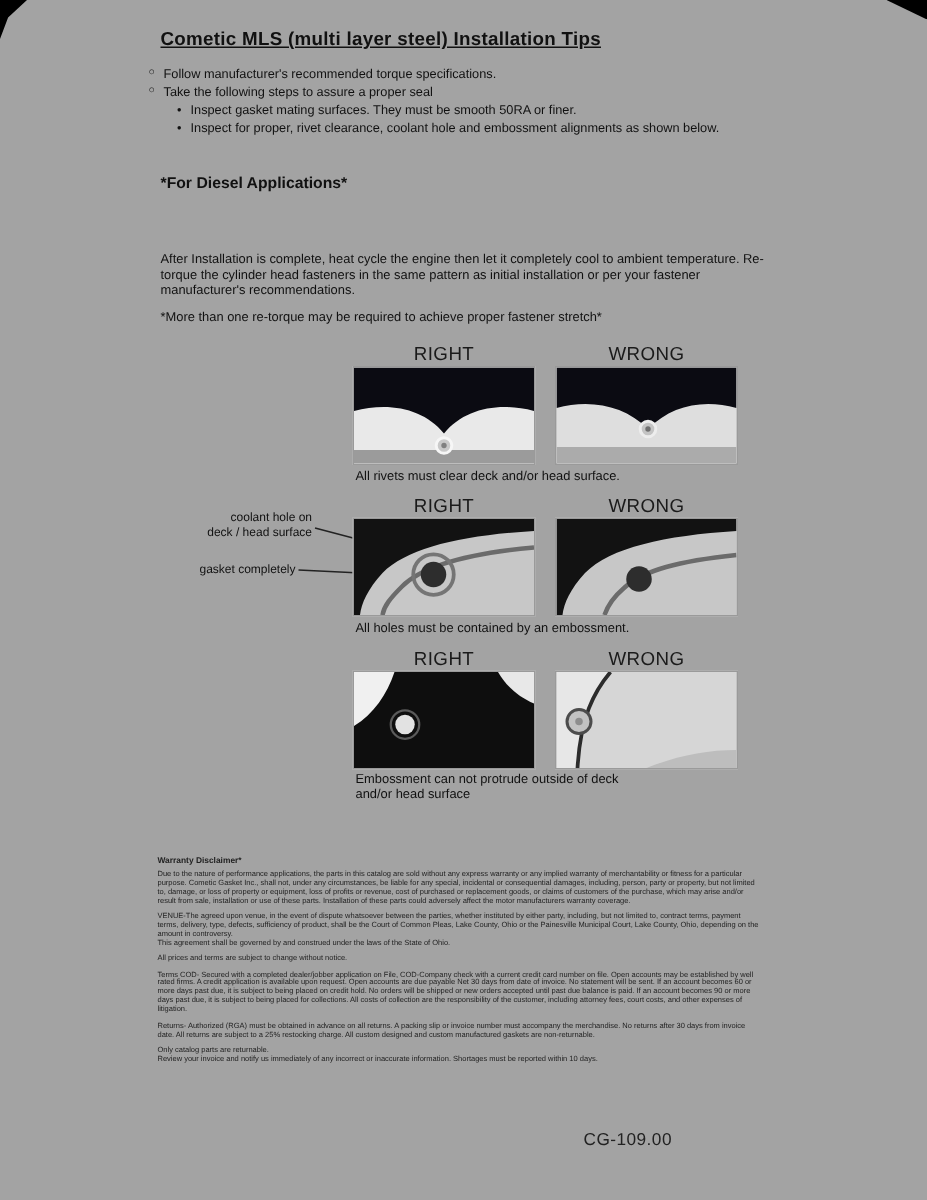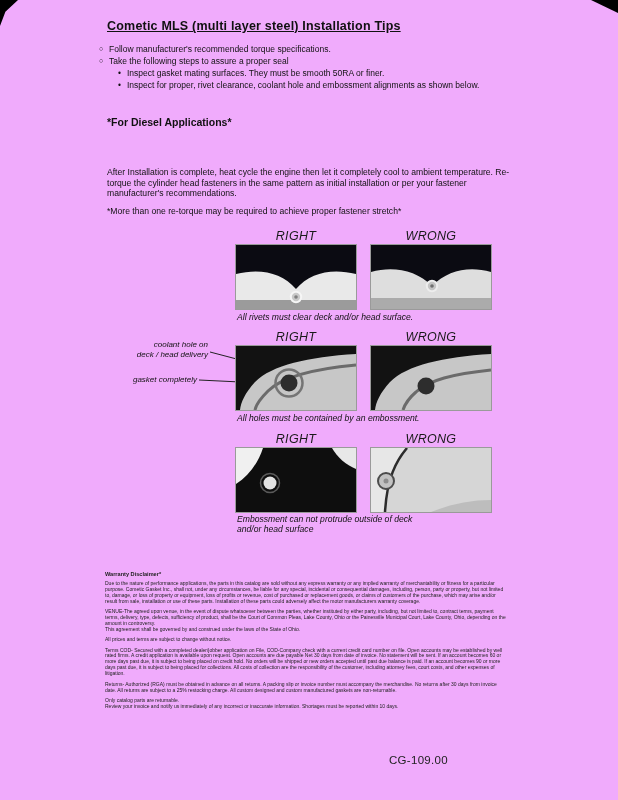--- a/index.html
+++ b/index.html
@@ -5,7 +5,7 @@
   * { margin:0; padding:0; box-sizing:border-box; }
   html,body { background:#ffffff; }
   body { font-family:"Liberation Sans", sans-serif; color:#111; }
-  .page { position:relative; width:618px; height:800px; background:#f0abfc; overflow:hidden; }
+  .page { position:relative; width:618px; height:800px; background:#a3a3a3; overflow:hidden; }
 
   .corner { position:absolute; background:#000; }
   .corner-tl { left:0; top:0; width:18px; height:26px; clip-path:polygon(0 0,100% 0,30% 45%,0 100%); }

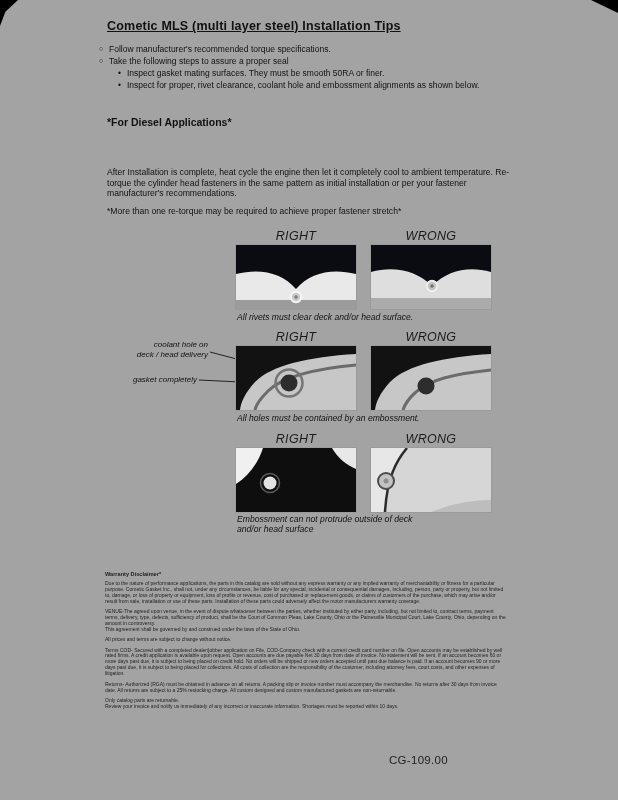--- a/index.html
+++ b/index.html
@@ -26,7 +26,7 @@
   .para2 { top:167px; }
   .para3 { top:206px; }
 
-  .figures { position:absolute; left:0; top:224px; width:599px; height:318px;font-style:italic; }
+  .figures { position:absolute; left:0; top:224px; width:599px; height:318px; }
   .leader-lines { position:absolute; left:0; top:0; pointer-events:none; }
   .leader-lines line { stroke:#222; stroke-width:1; }
 

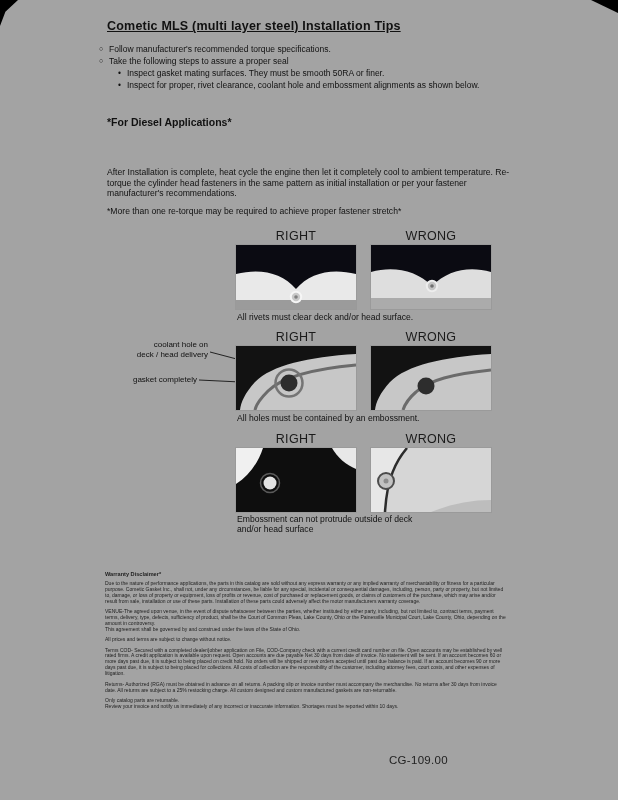--- a/index.html
+++ b/index.html
@@ -110,7 +110,7 @@
     <div class="fig-label col-l row2-label">RIGHT</div>
     <div class="fig-label col-r row2-label">WRONG</div>
     <div class="callout callout-hole">coolant hole on
-deck / head delivery</div>
+deck / head surface</div>
     <div class="callout callout-emboss">gasket completely</div>
     <svg class="fig-img col-l row2-img" viewBox="0 0 120 64" preserveAspectRatio="none">
       <rect width="120" height="64" fill="#c7c7c7"></rect>

